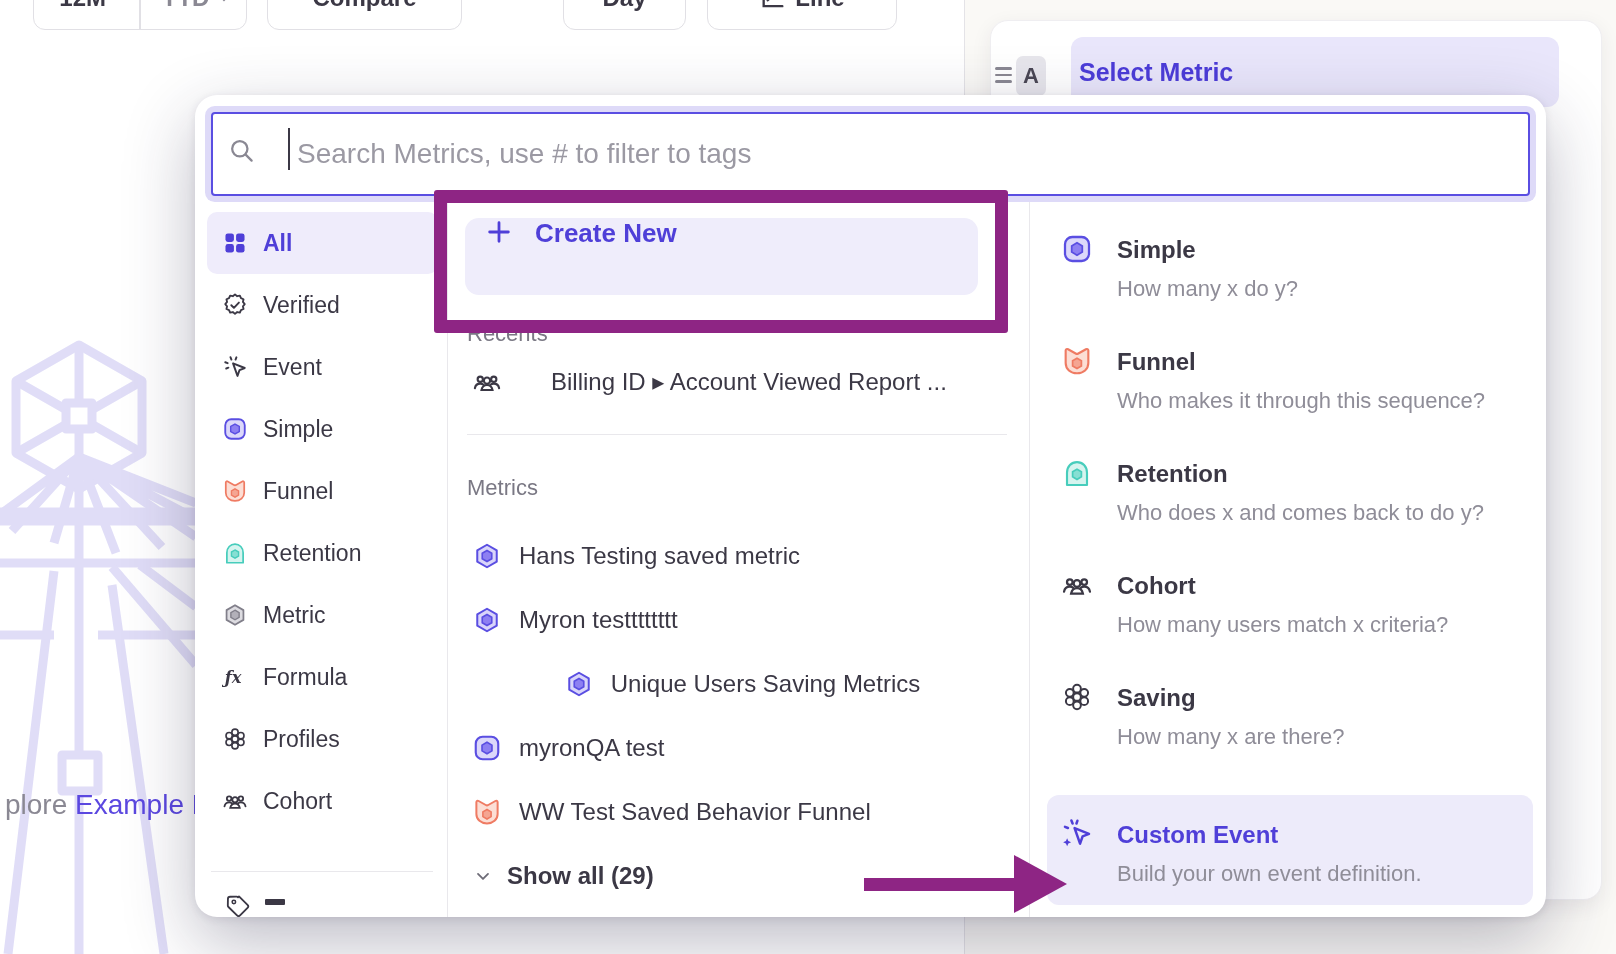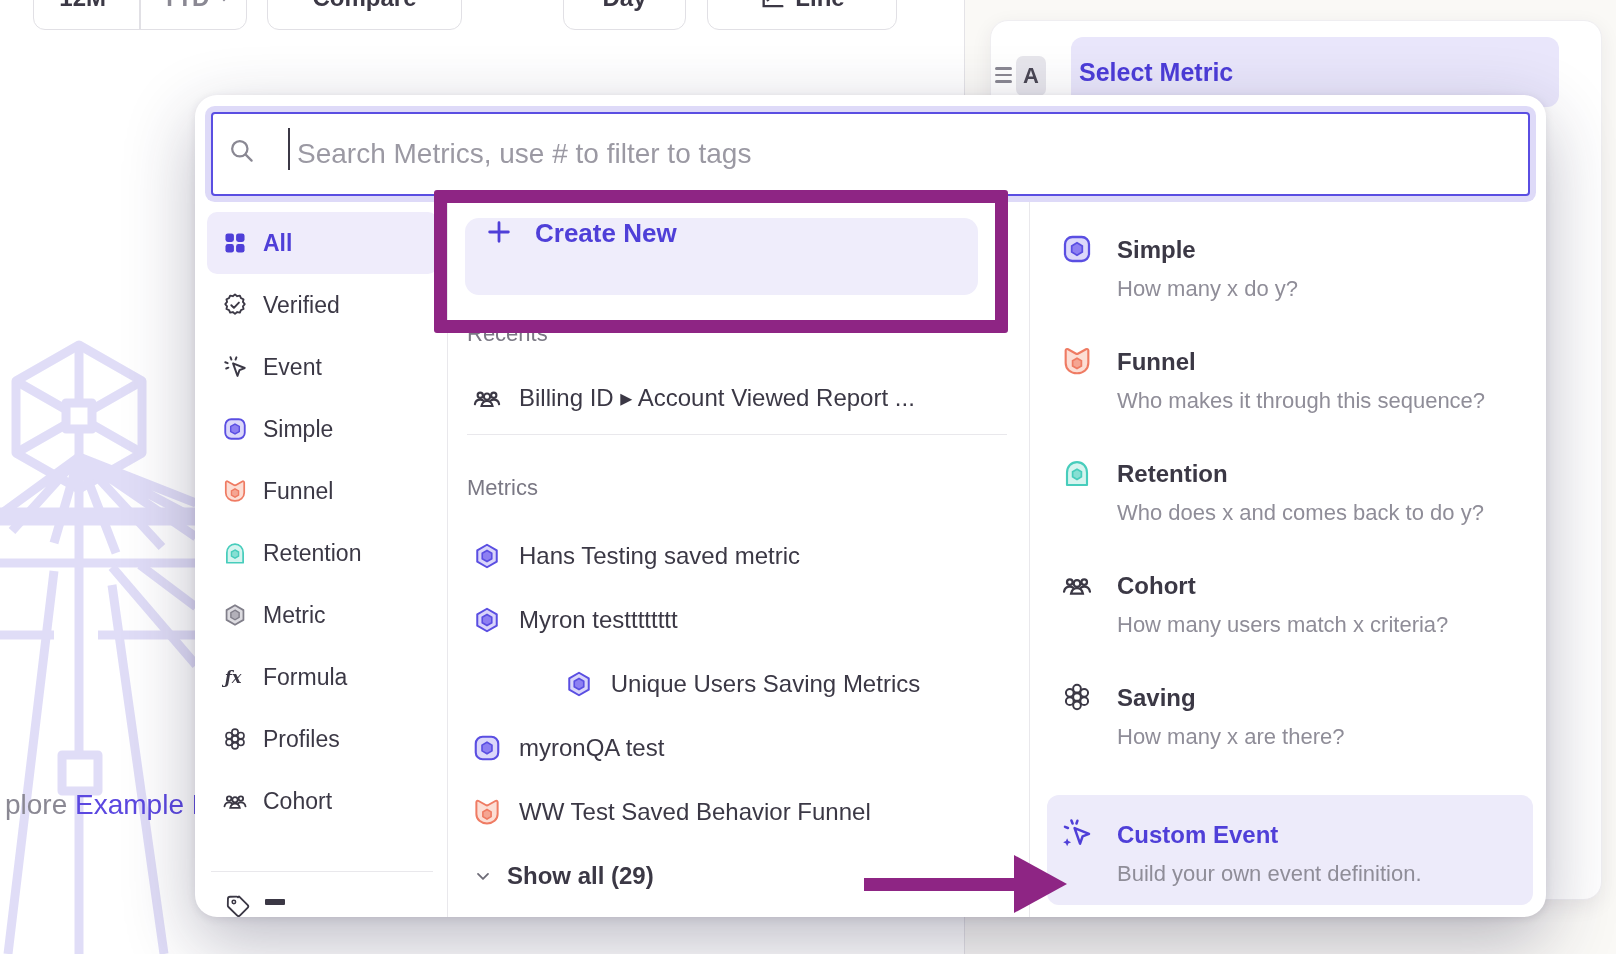--- a/index.html
+++ b/index.html
@@ -259,7 +259,7 @@
 
     <div class="abs sect-label" style="top:226px;">Recents</div>
     <div id="recent-list">
-        <div class="abs m-row" style="top: 272px;">
+        <div class="abs m-row" style="top: 256px; gap: 32px;">
           <svg viewBox="0 0 24 24" width="30" height="30" class="ic">
             <g stroke="#3b3845" stroke-width="1.7" fill="none" stroke-linecap="round">
               <circle cx="6.6" cy="9.8" r="2.1"></circle>

